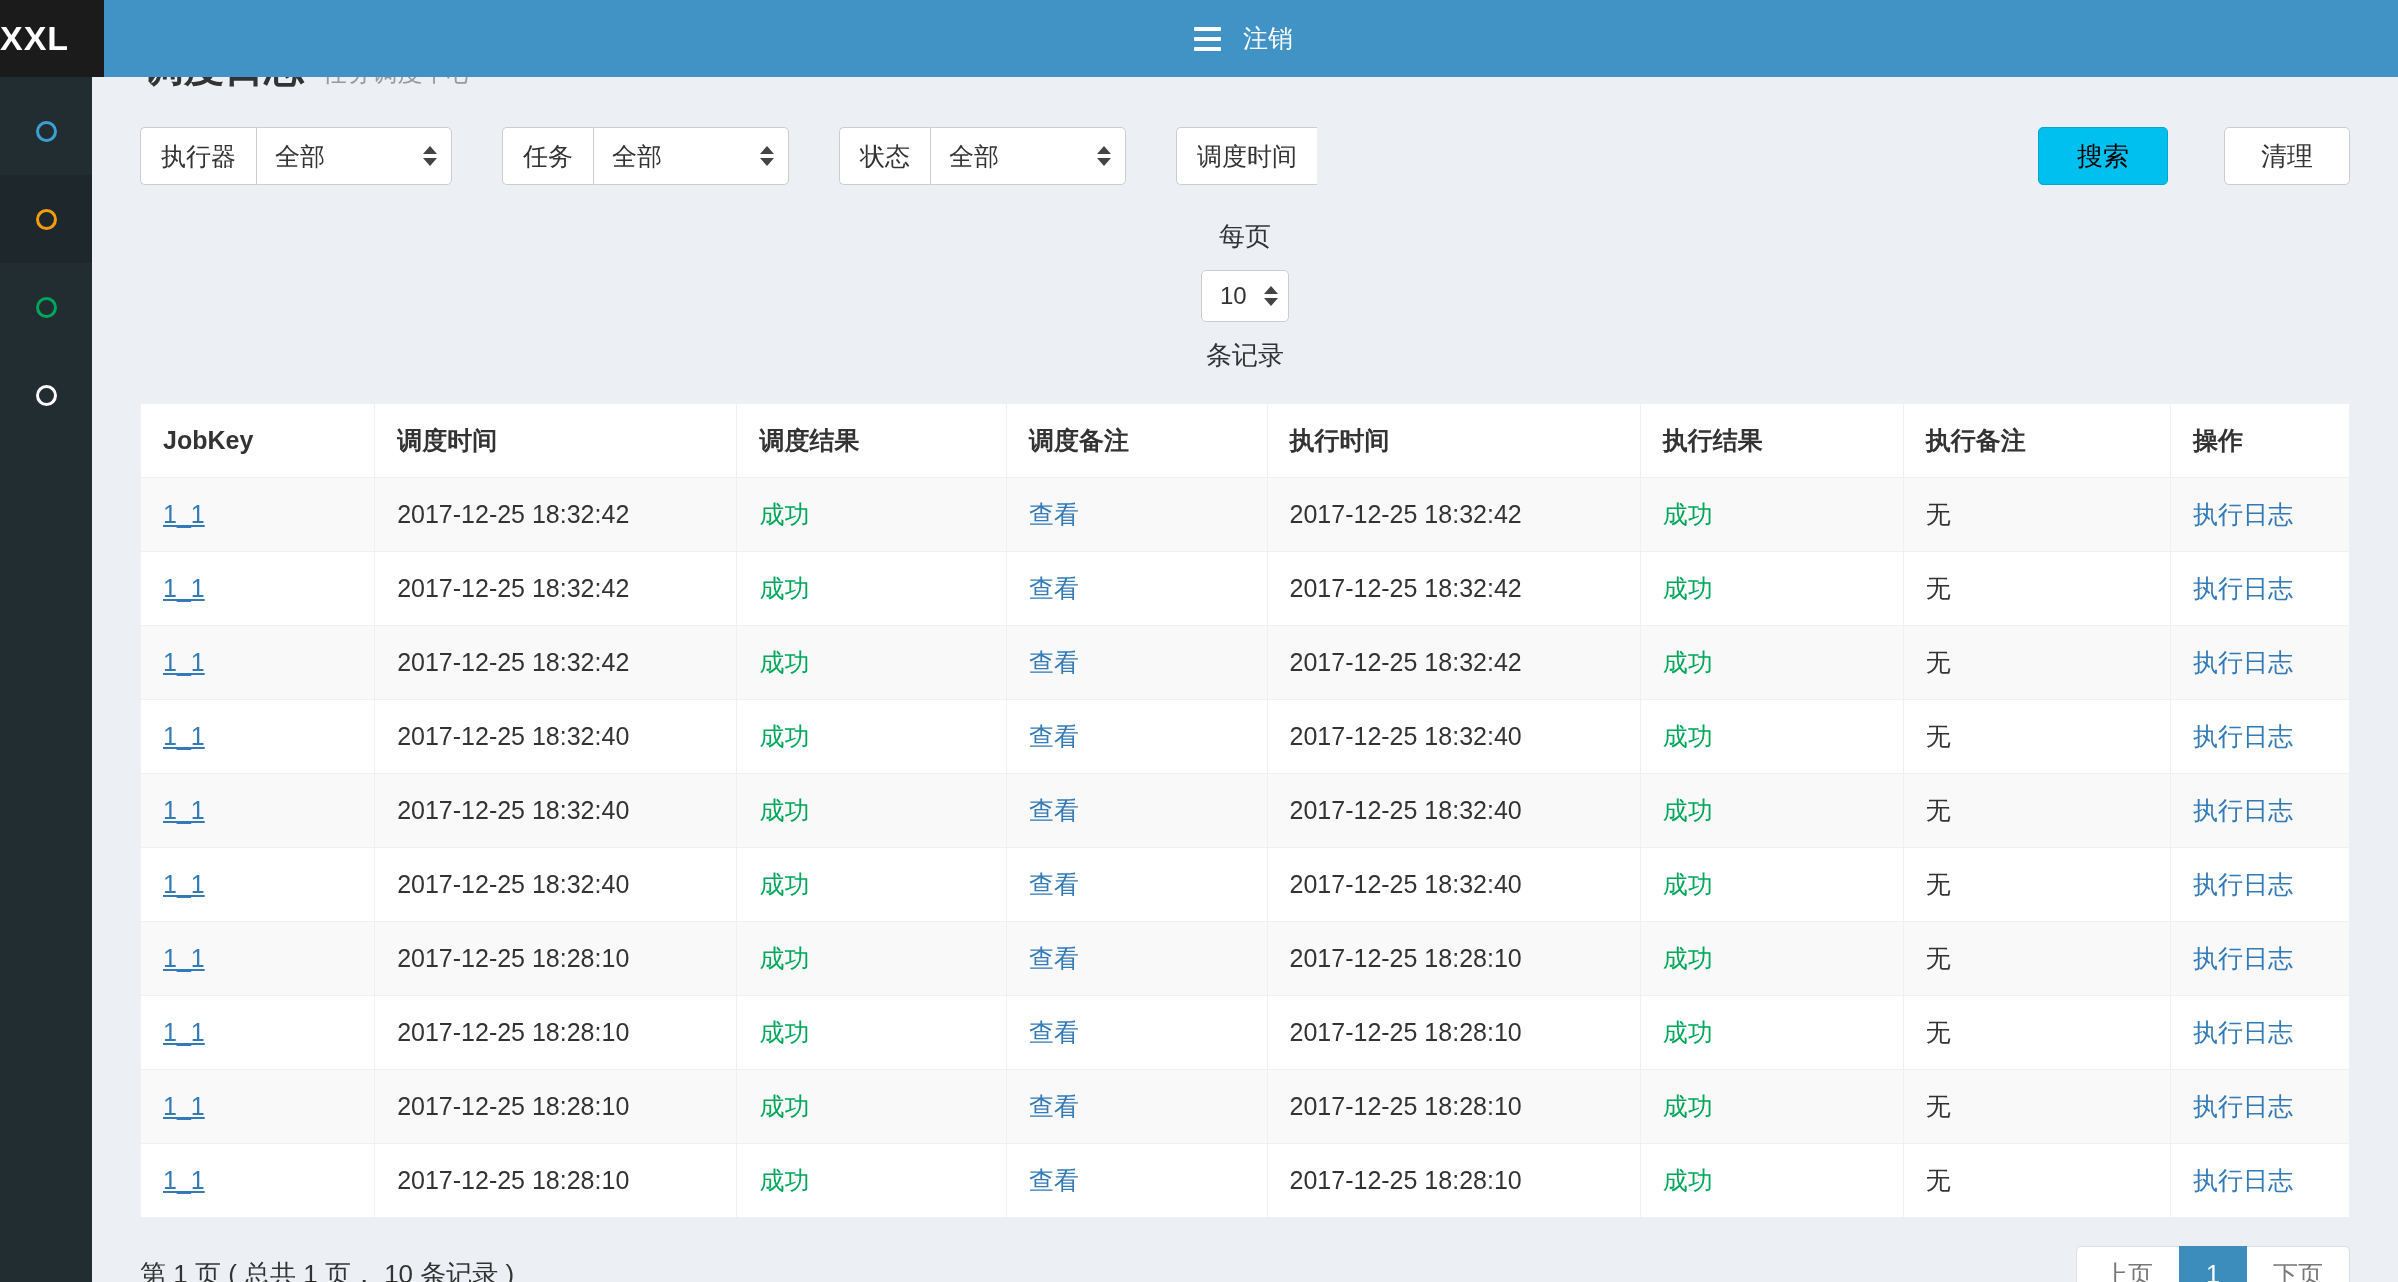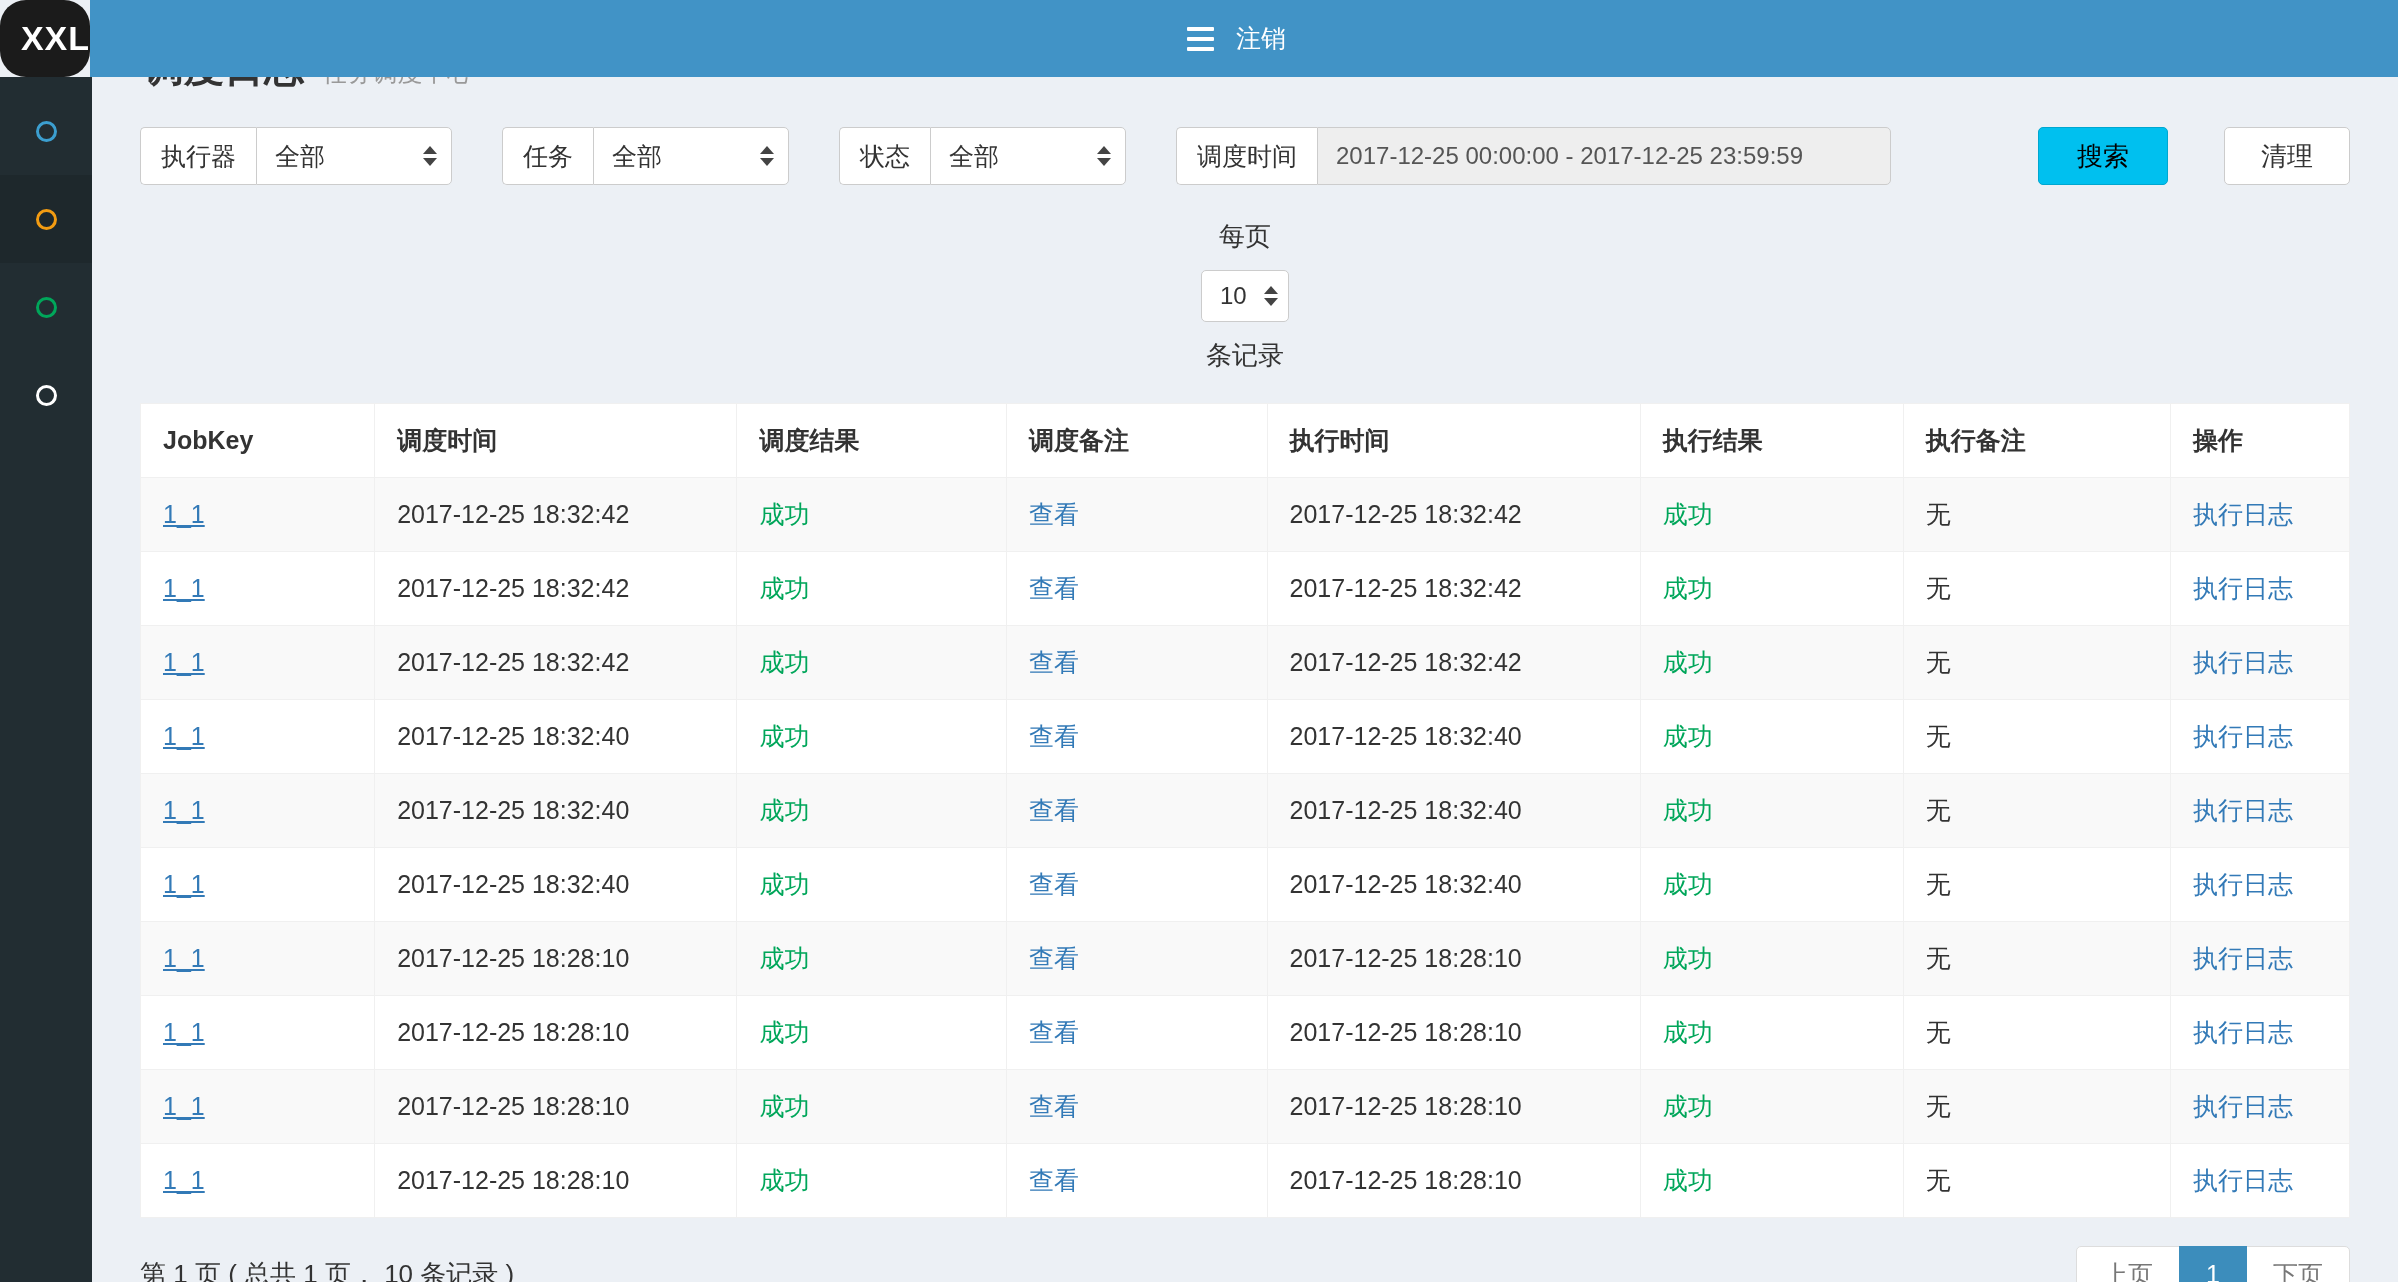--- a/index.html
+++ b/index.html
@@ -11,8 +11,8 @@
   
   .navbar { position:fixed; top:0; left:0; right:0; height:77px; display:flex; z-index:20; }
   .logo {
-    width:90px; background:#1b1b1b; color:#fff; display:flex; align-items:center; justify-content:flex-end;
-    font-size:34px; font-weight:bold; letter-spacing:1px; cursor:pointer;border-radius:26px;
+    width:104px; background:#1b1b1b; color:#fff; display:flex; align-items:center; justify-content:flex-start;
+    font-size:34px; font-weight:bold; letter-spacing:1px; cursor:pointer;
   }
   .navbar-main {
     flex:1; background:var(--navbar,#4193c6); display:flex; align-items:center;

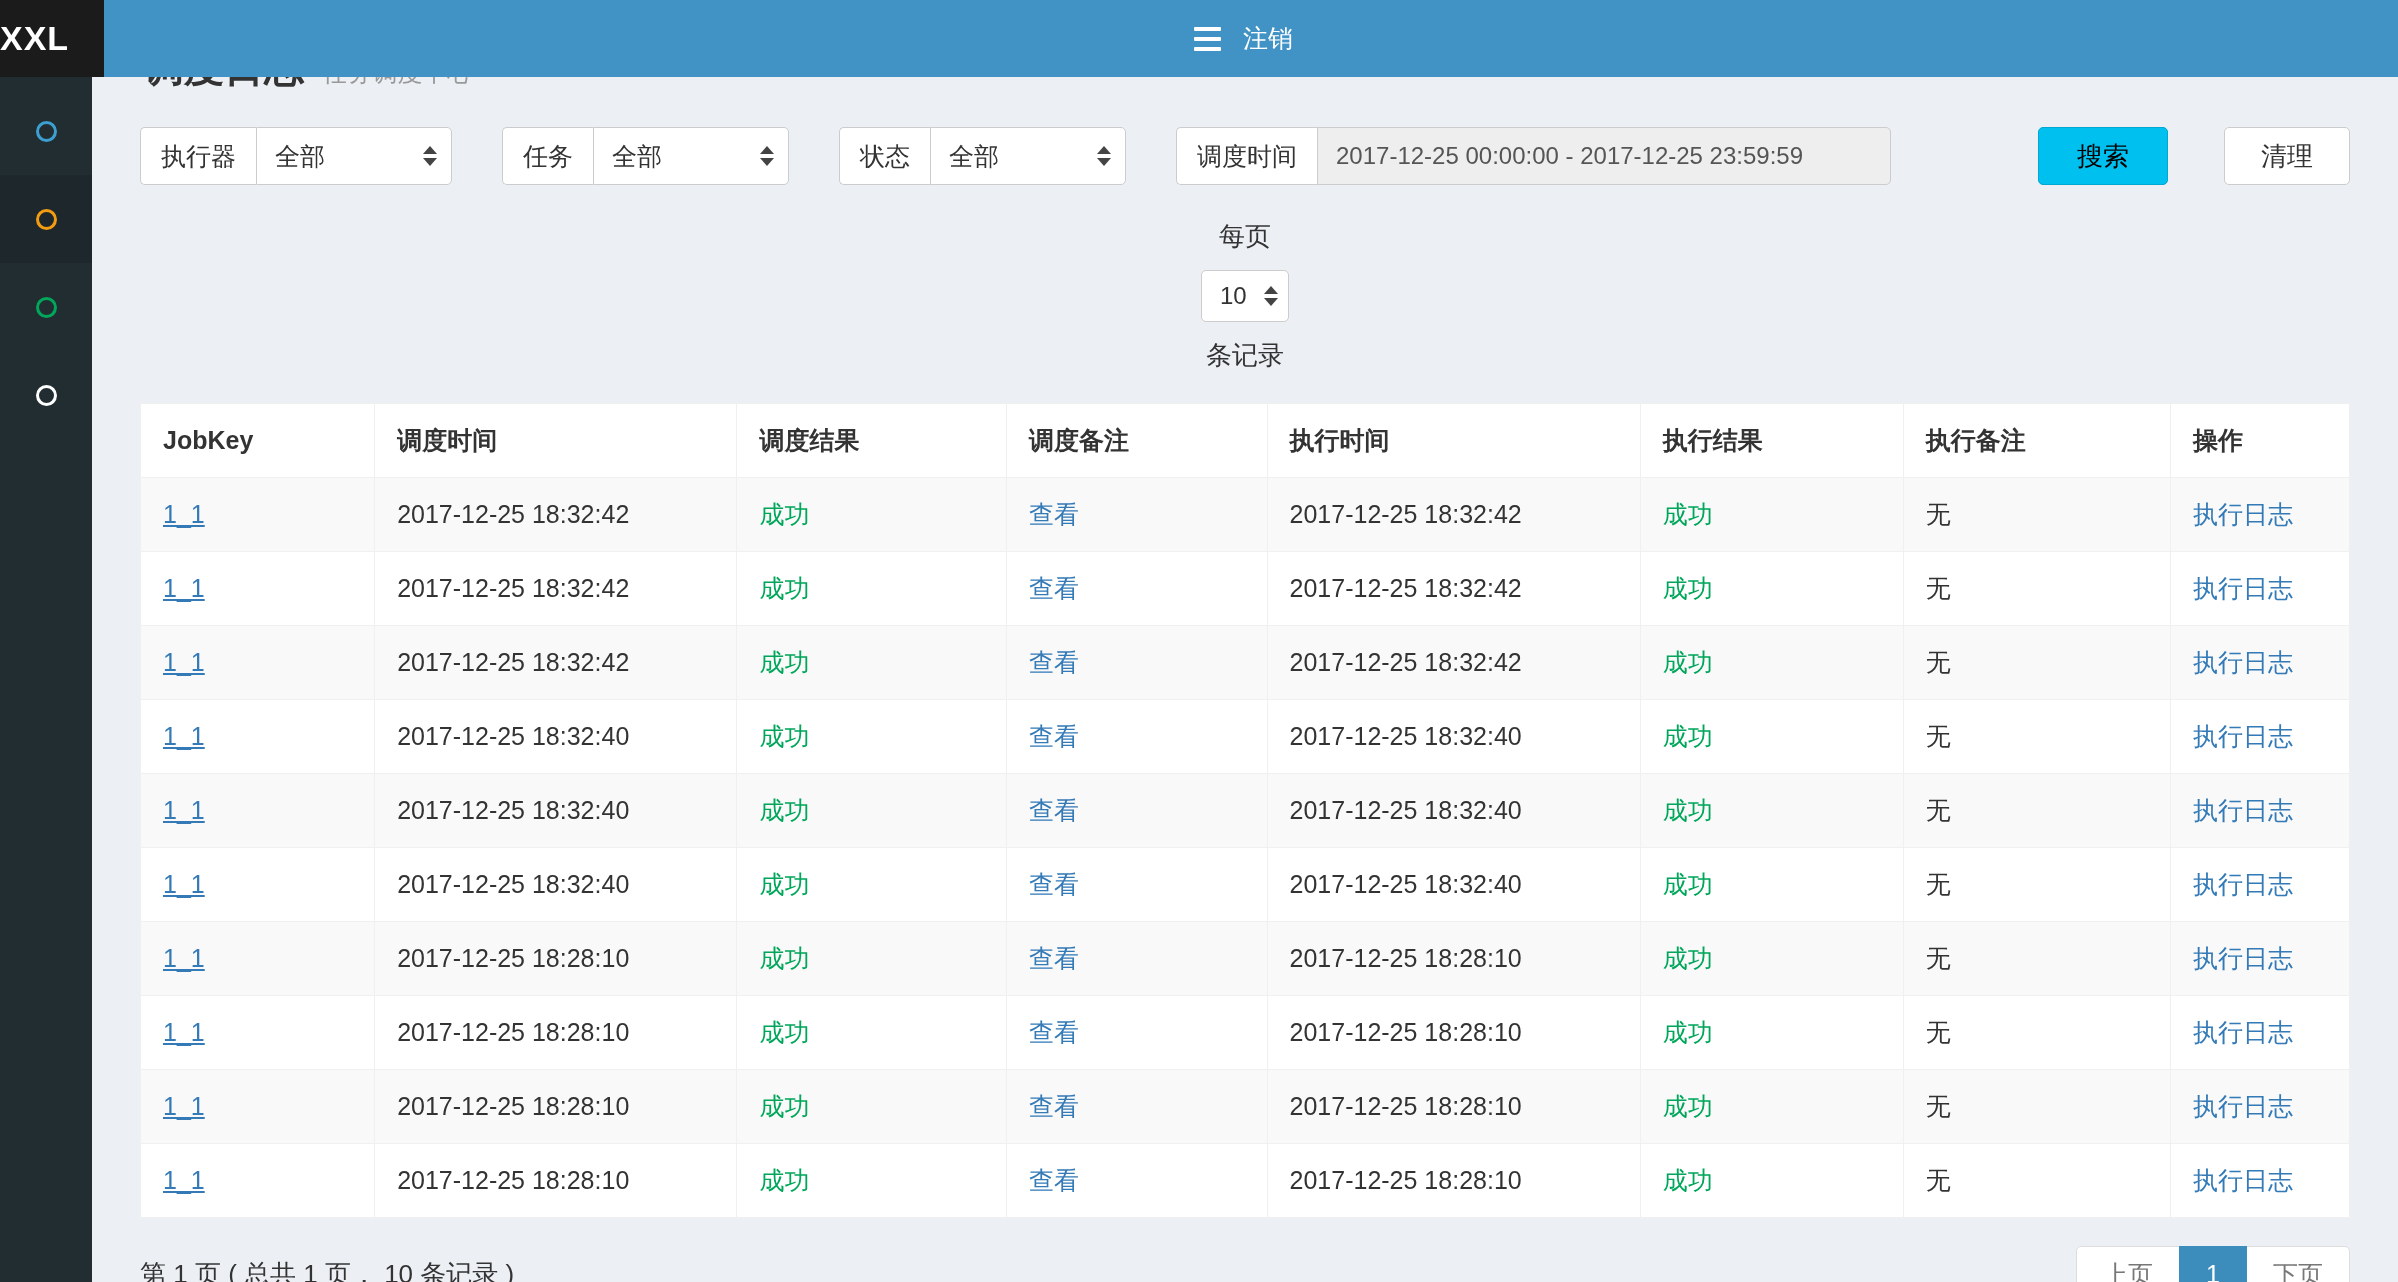--- a/index.html
+++ b/index.html
@@ -160,7 +160,6 @@
 
     <div class="input-group" style="margin-right:0;">
       <span class="addon">调度时间</span>
-      <div class="time-input">2017-12-25 00:00:00 - 2017-12-25 23:59:59</div>
     </div>
 
     <button class="btn btn-search">搜索</button>

